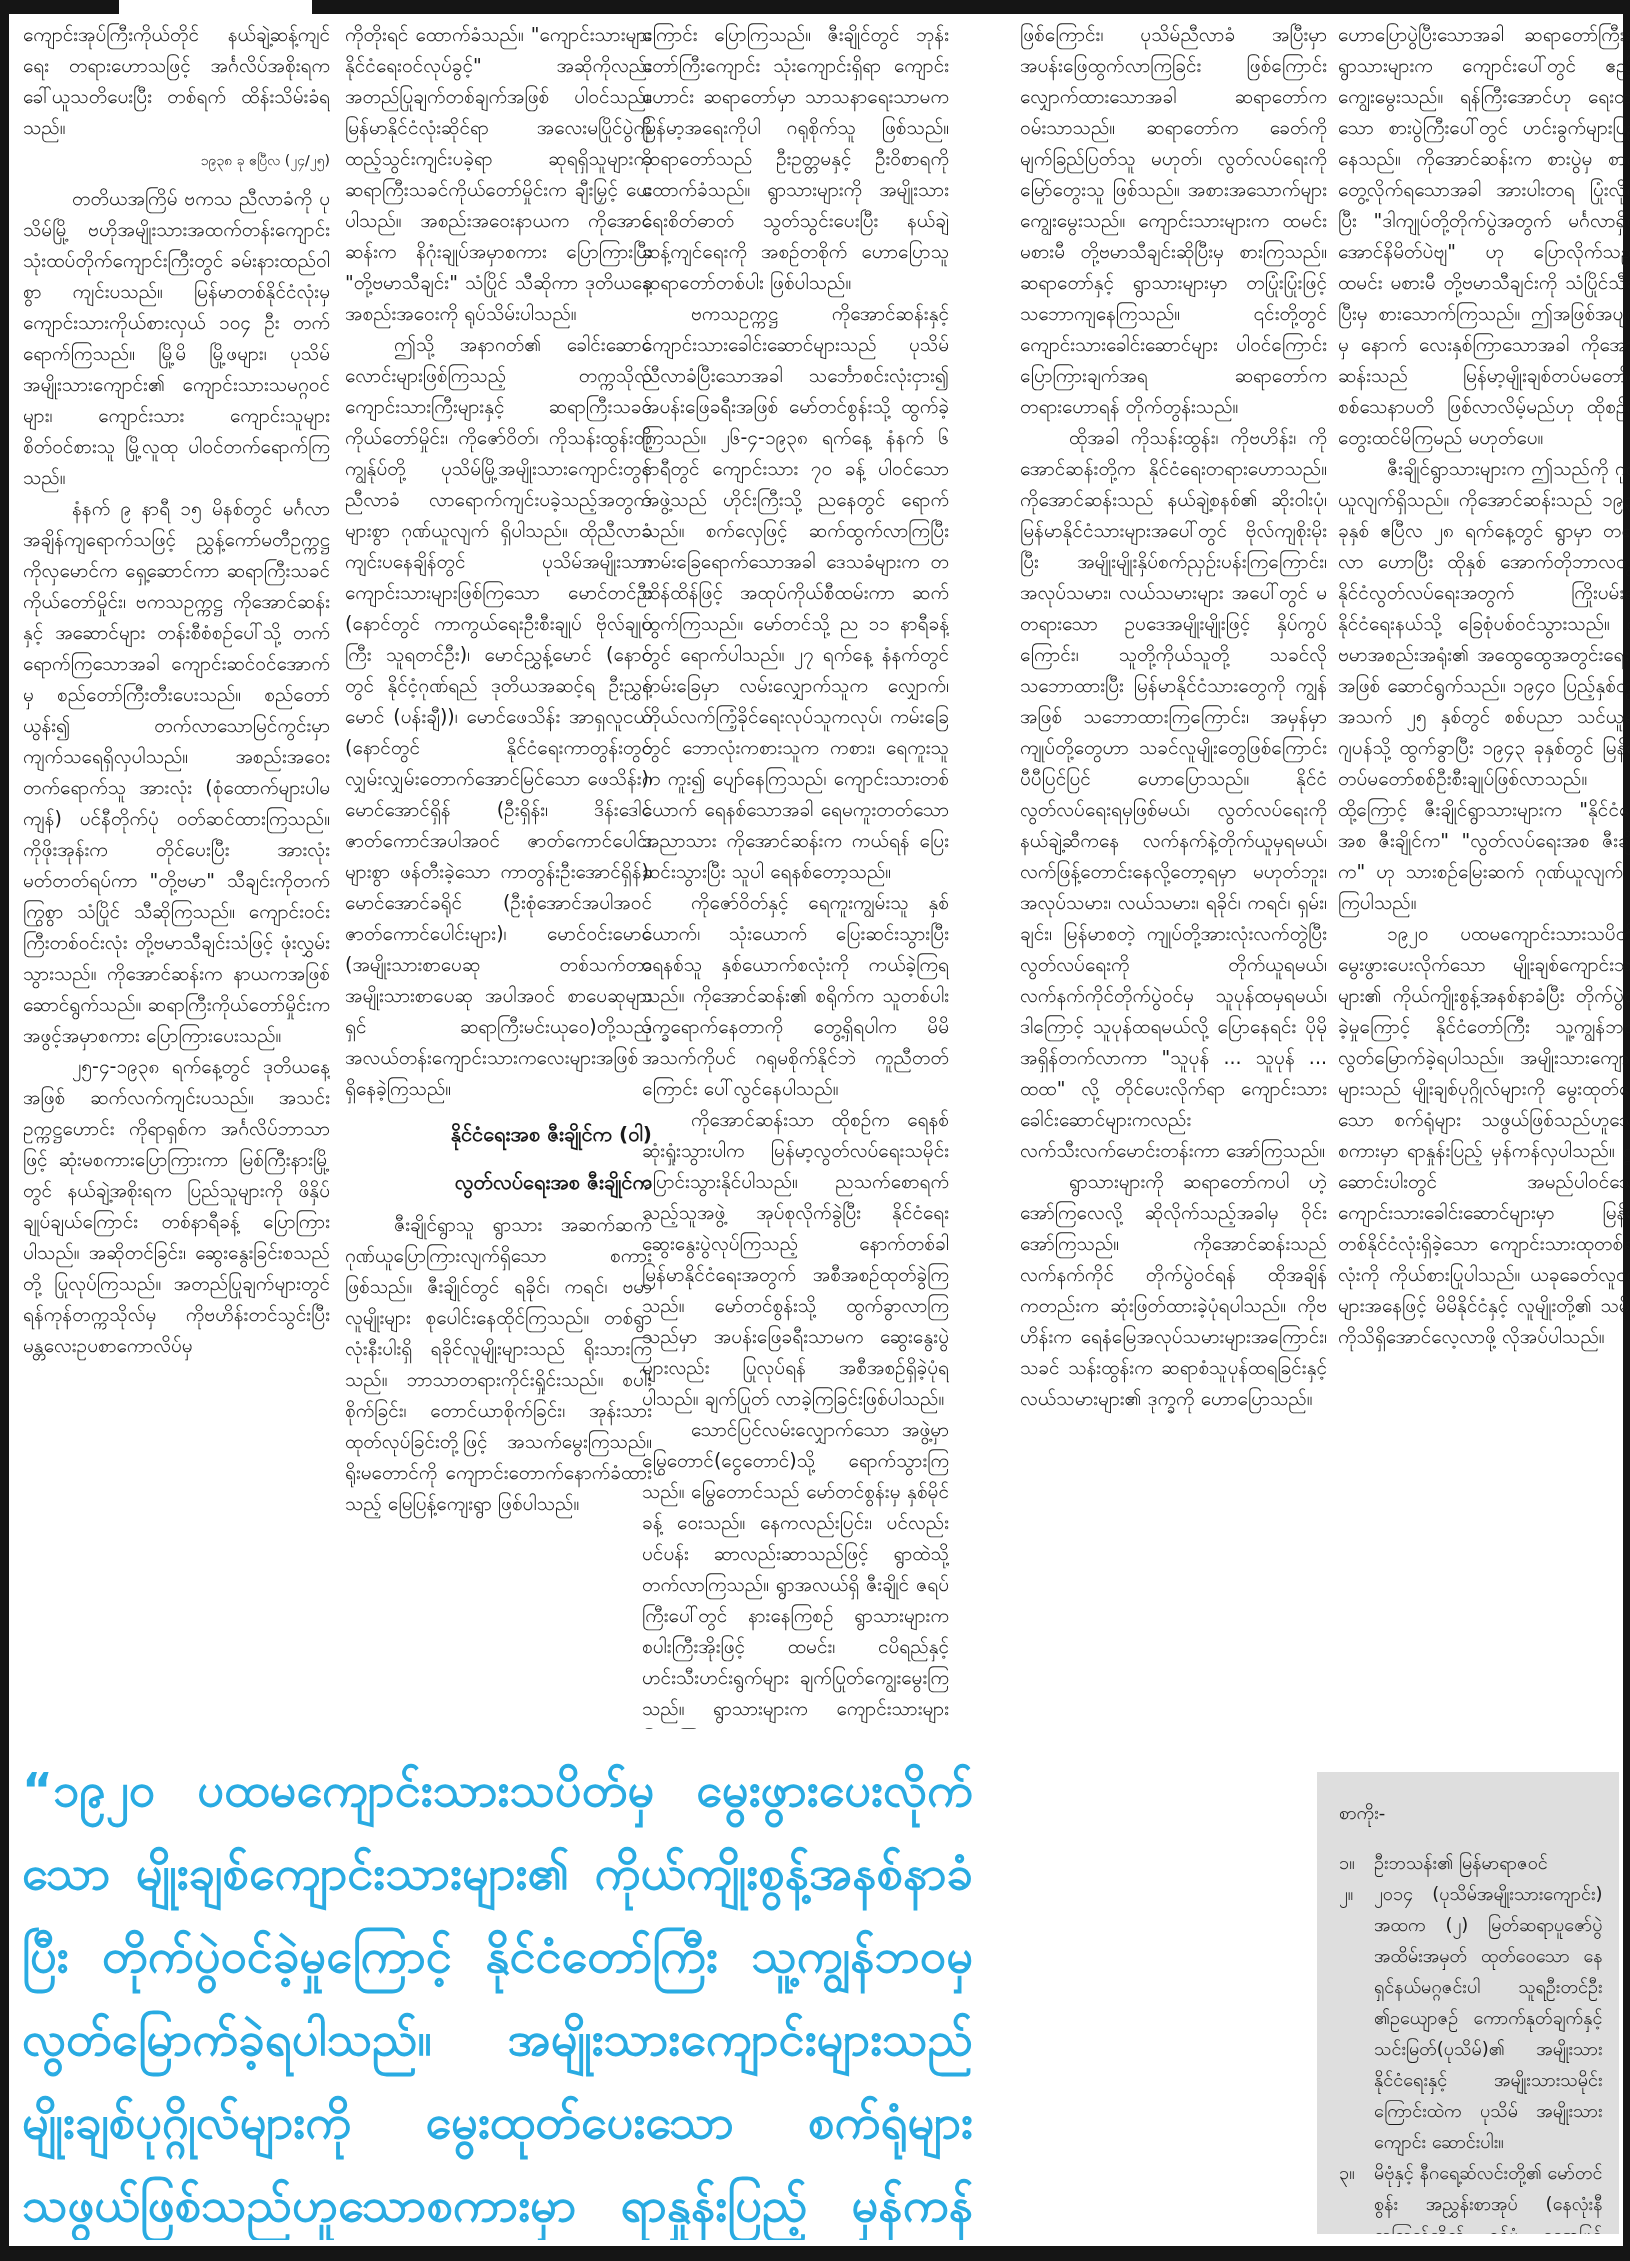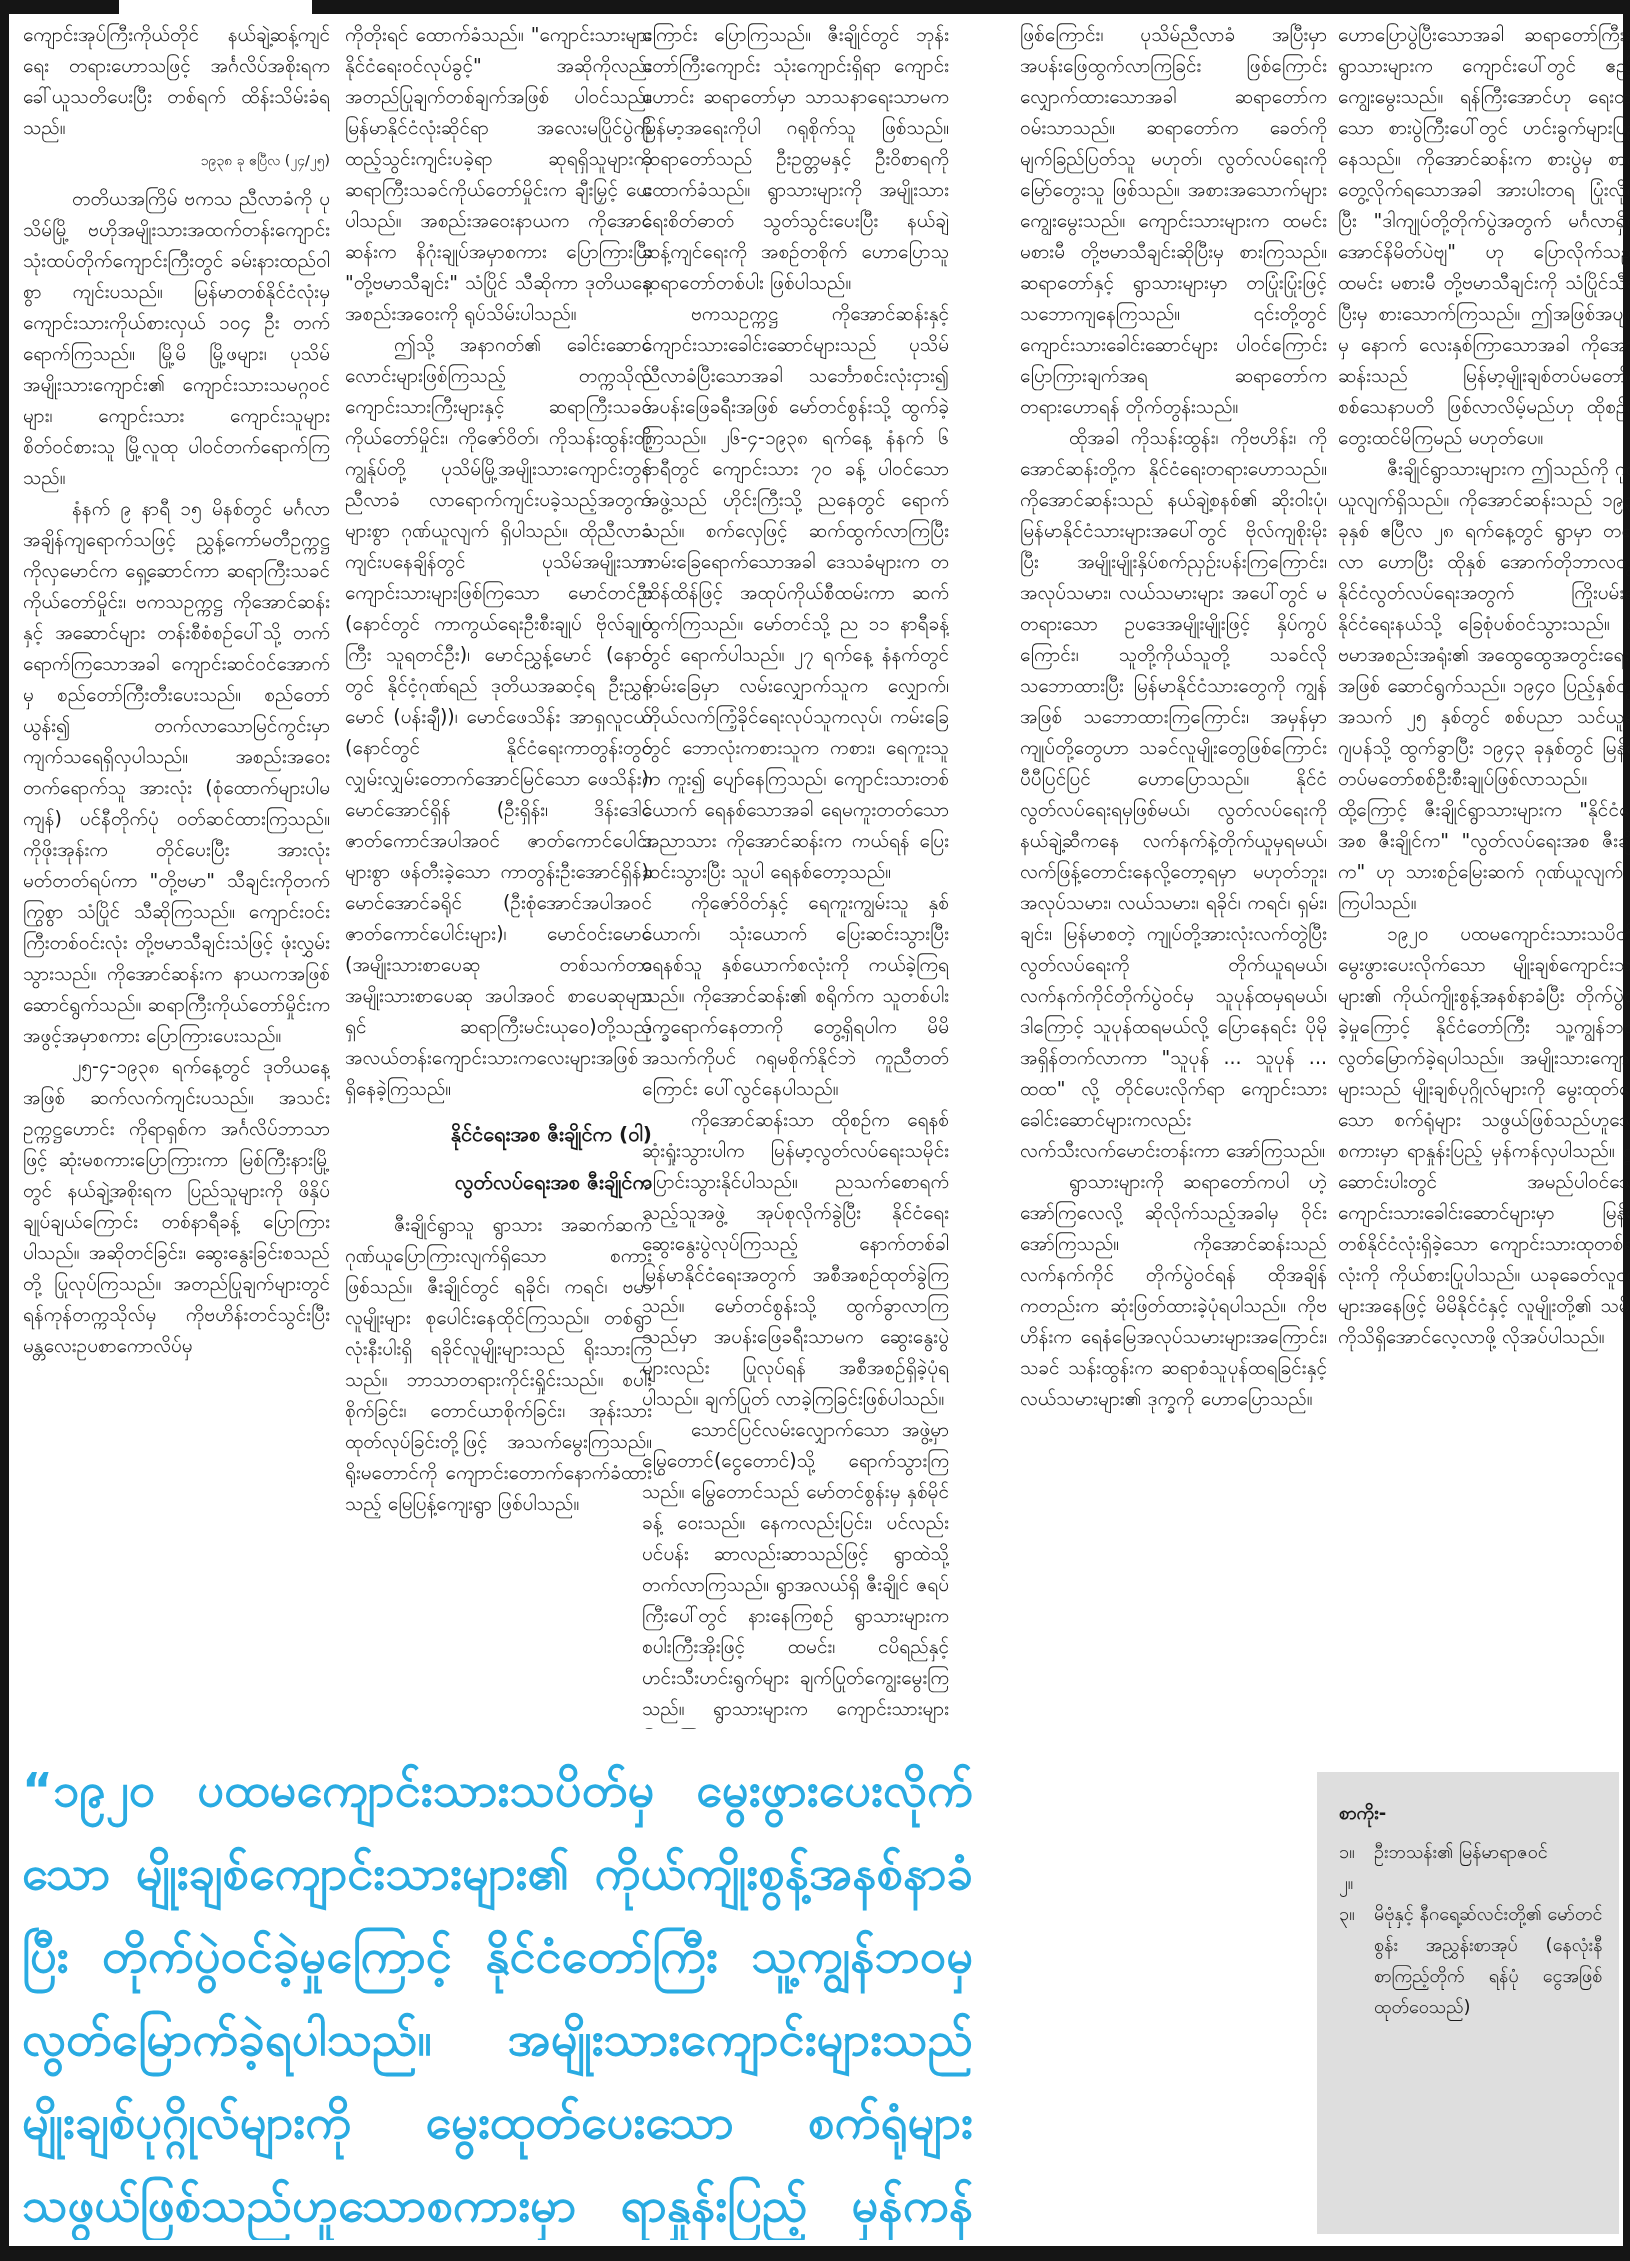--- a/index.html
+++ b/index.html
@@ -42,7 +42,7 @@
     background:#dedede;box-sizing:border-box;padding:25px 16.5px 16.5px 22px;
     font-size:18px;line-height:31px;overflow:hidden;
   }
-  #ref-title{font-weight:bold;margin-bottom:8px;}
+  #ref-title{font-weight:normal;margin-bottom:19px;}
   .ref-item{display:flex;align-items:flex-start;}
   .ref-num{flex:0 0 35px;}
   .ref-text{flex:1;text-align:justify;}

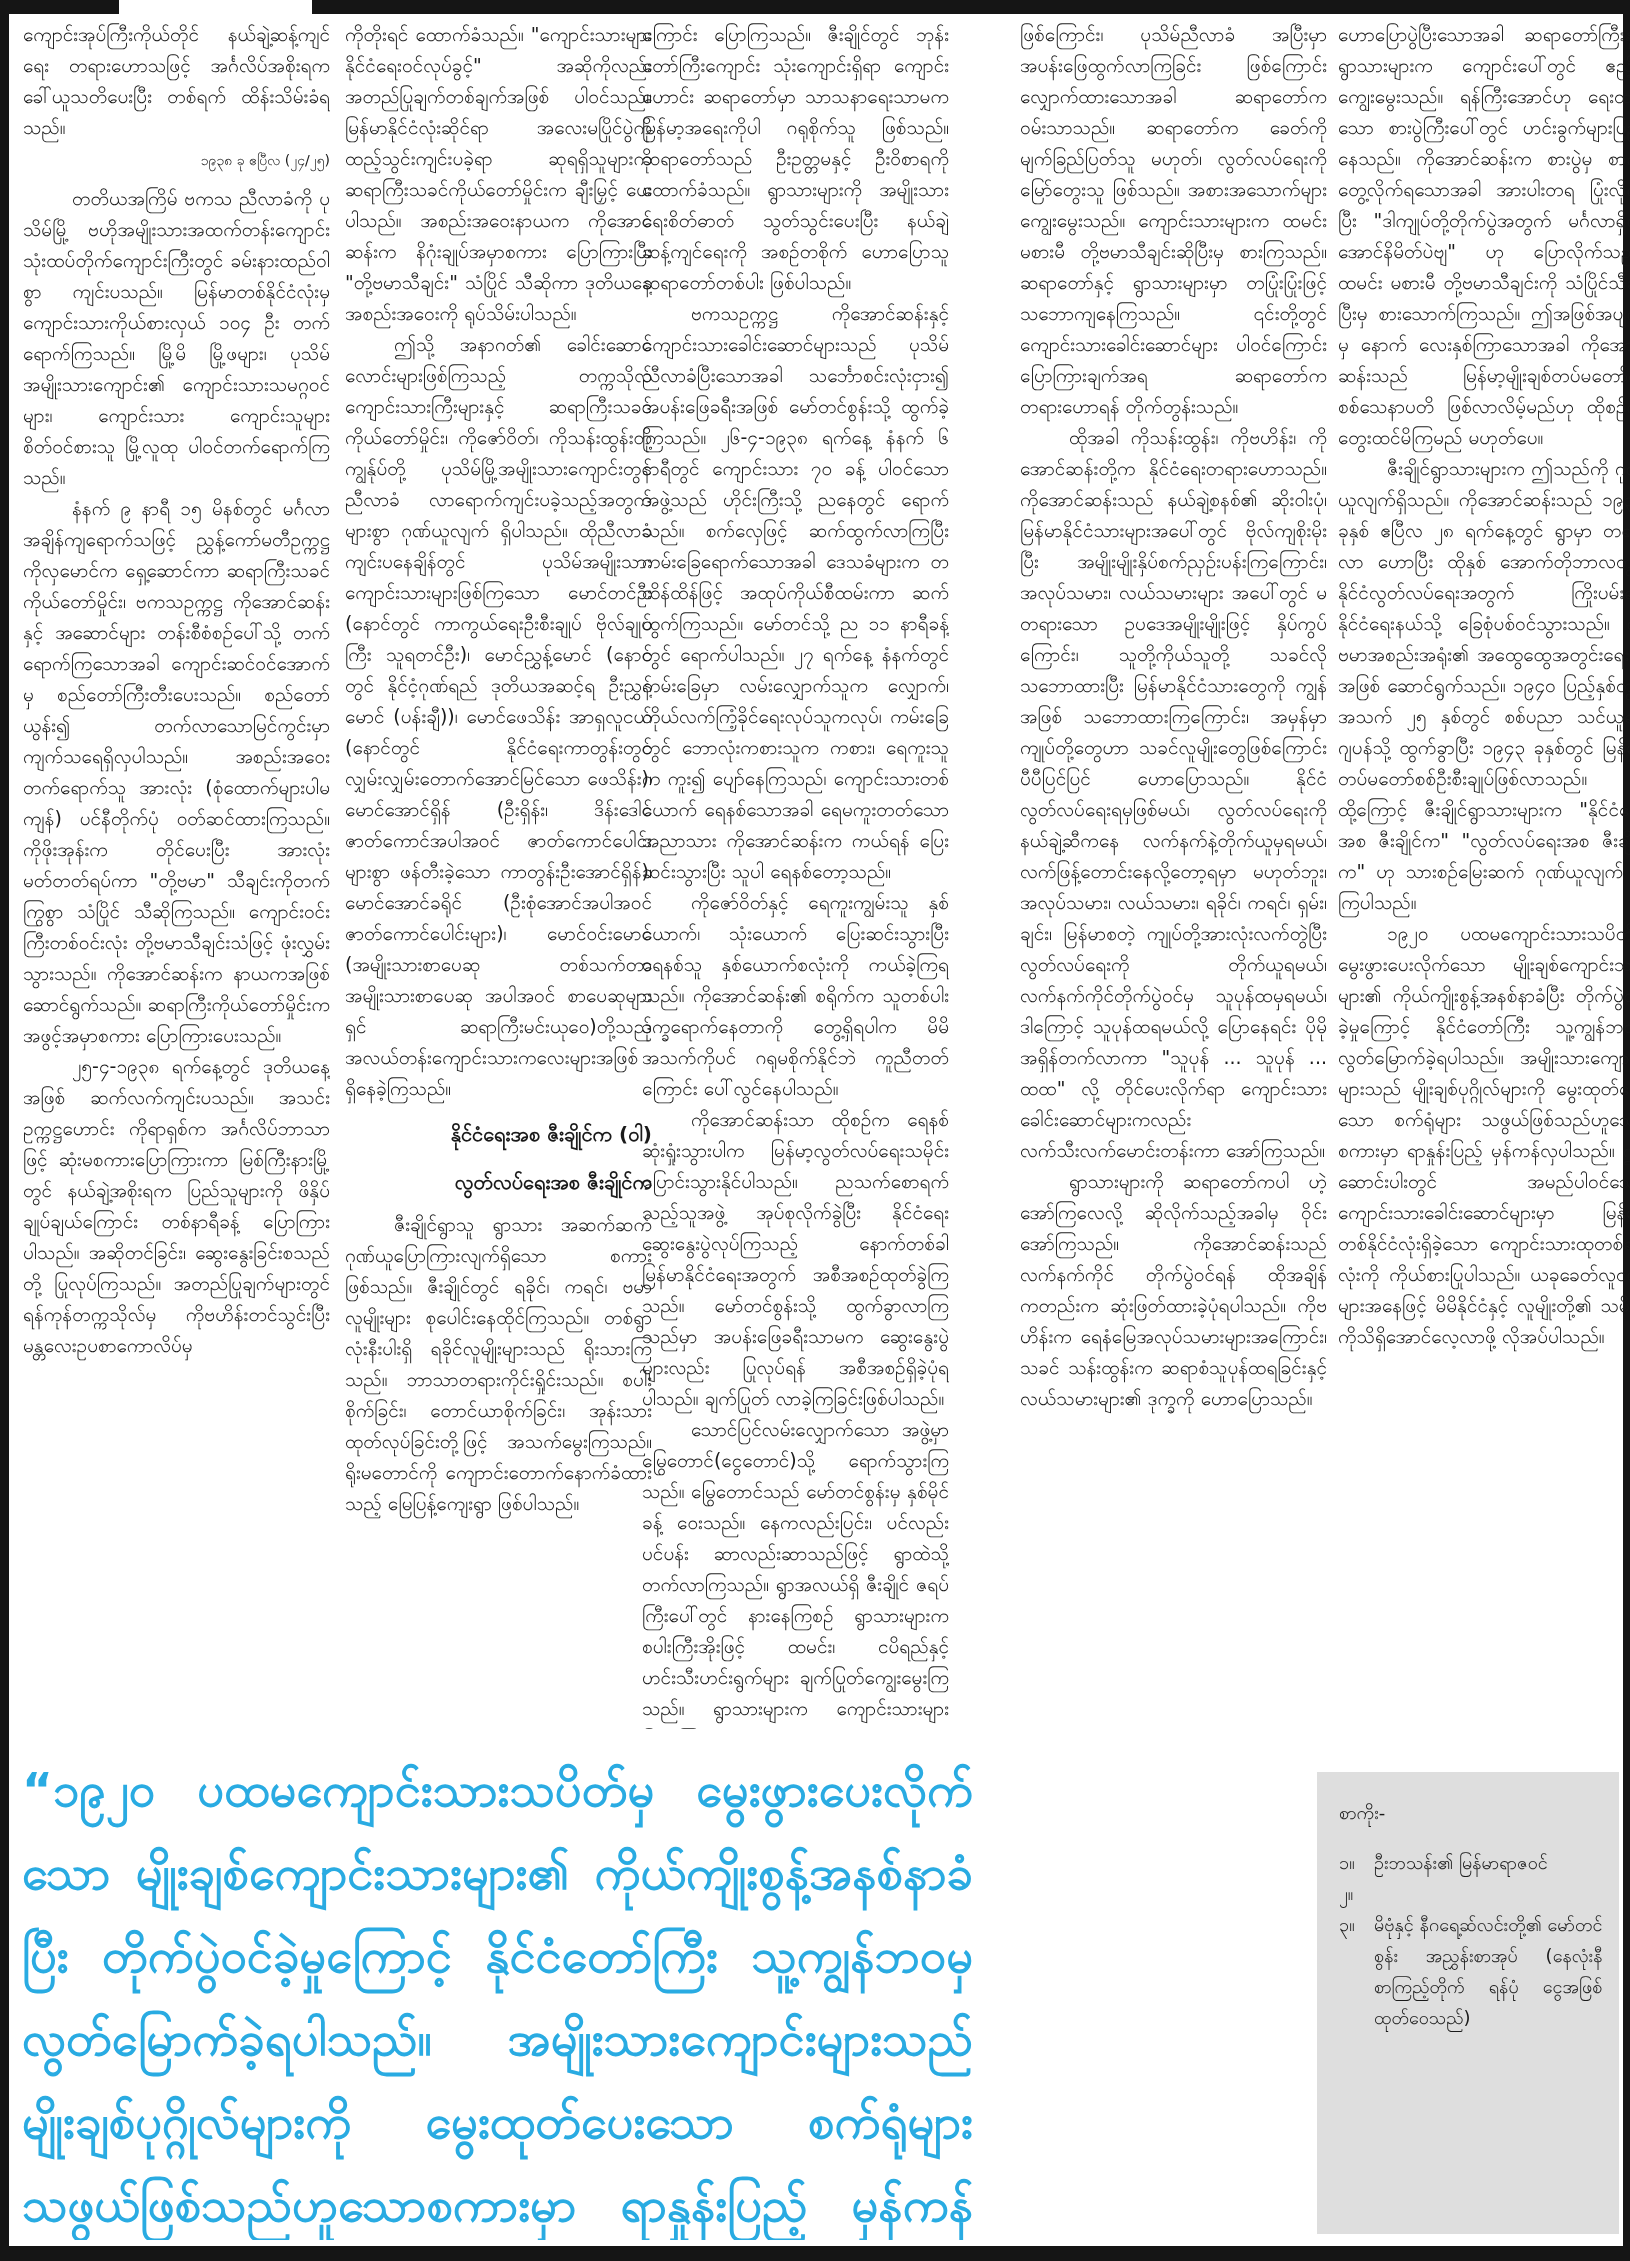--- a/index.html
+++ b/index.html
@@ -102,6 +102,7 @@
   </div>
   <div class="ref-item">
     <span class="ref-num">၂။</span>
+    <span class="ref-text">၂၀၁၄ (ပုသိမ်အမျိုးသားကျောင်း) အထက (၂) မြတ်ဆရာပူဇော်ပွဲ အထိမ်းအမှတ် ထုတ်ဝေသော နေရှင်နယ်မဂ္ဂဇင်းပါ သူရဦးတင်ဦး ၏ဥယျောဇဉ် ကောက်နုတ်ချက်နှင့် သင်းမြတ်(ပုသိမ်)၏ အမျိုးသား နိုင်ငံရေးနှင့် အမျိုးသားသမိုင်း ကြောင်းထဲက ပုသိမ် အမျိုးသား ကျောင်း ဆောင်းပါး။</span>
   </div>
   <div class="ref-item">
     <span class="ref-num">၃။</span>

